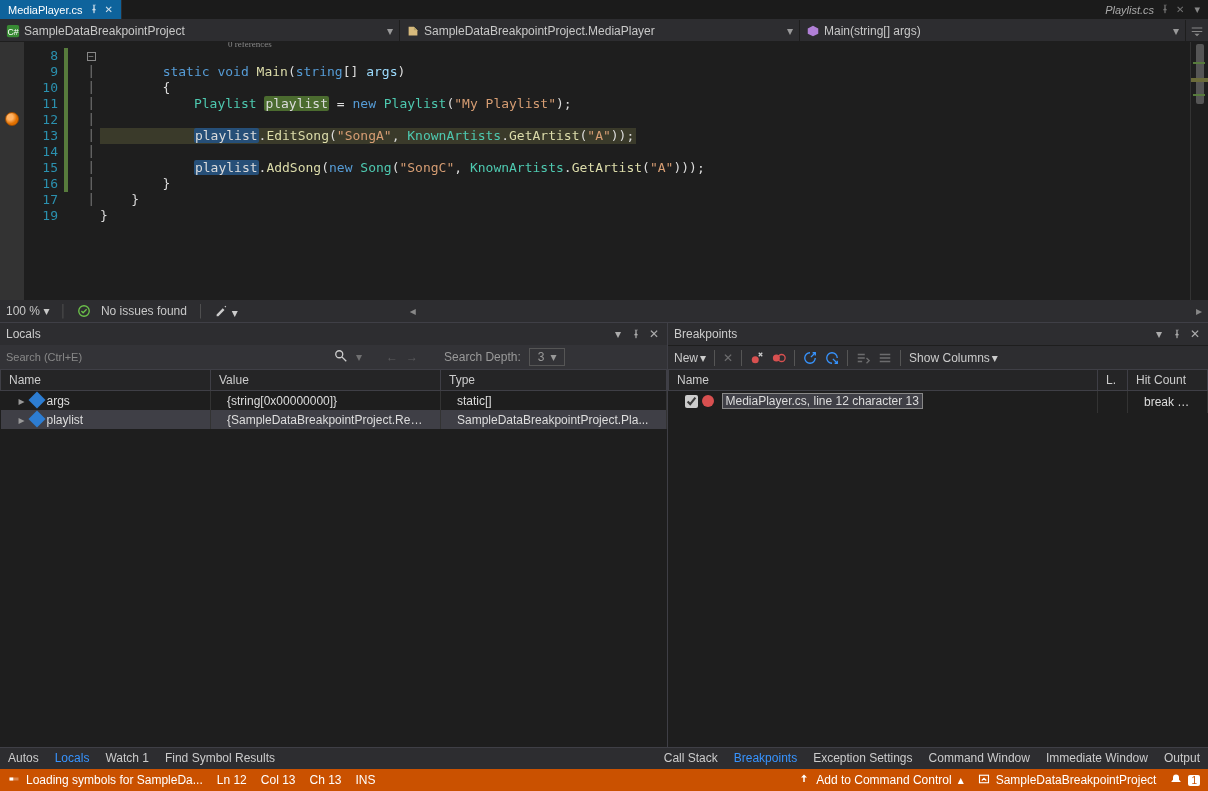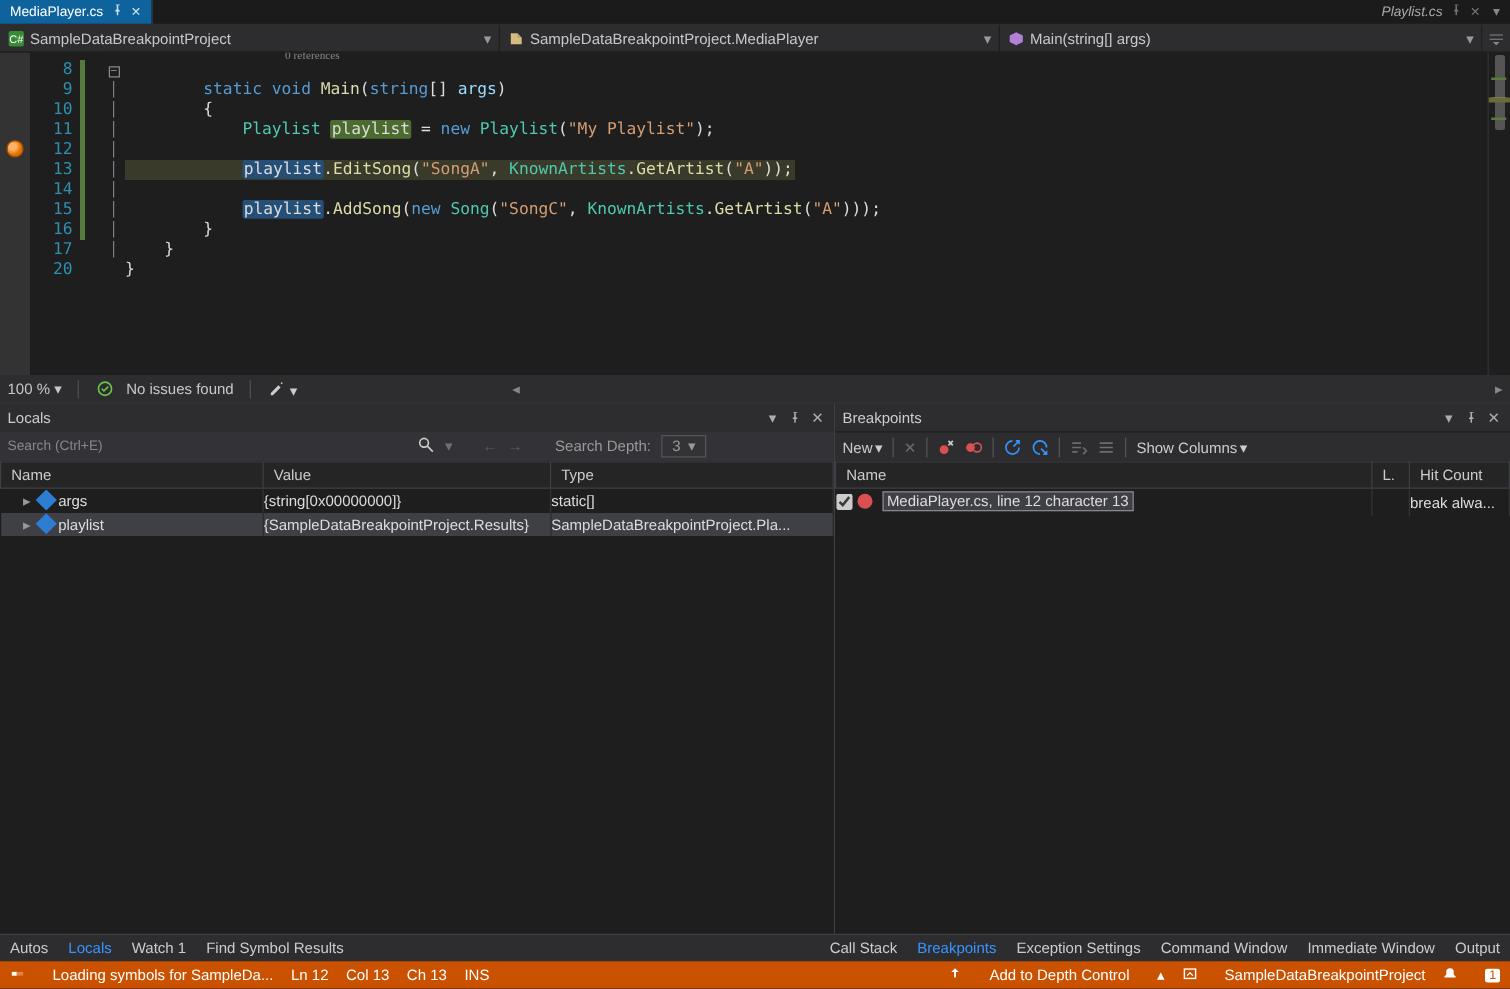--- a/index.html
+++ b/index.html
@@ -339,7 +339,7 @@
         <div>15</div>
         <div>16</div>
         <div>17</div>
-        <div>20</div>
+        <div>19</div>
     </div>
     <div class="gutter-marg">
       <span class="marg-green"></span>

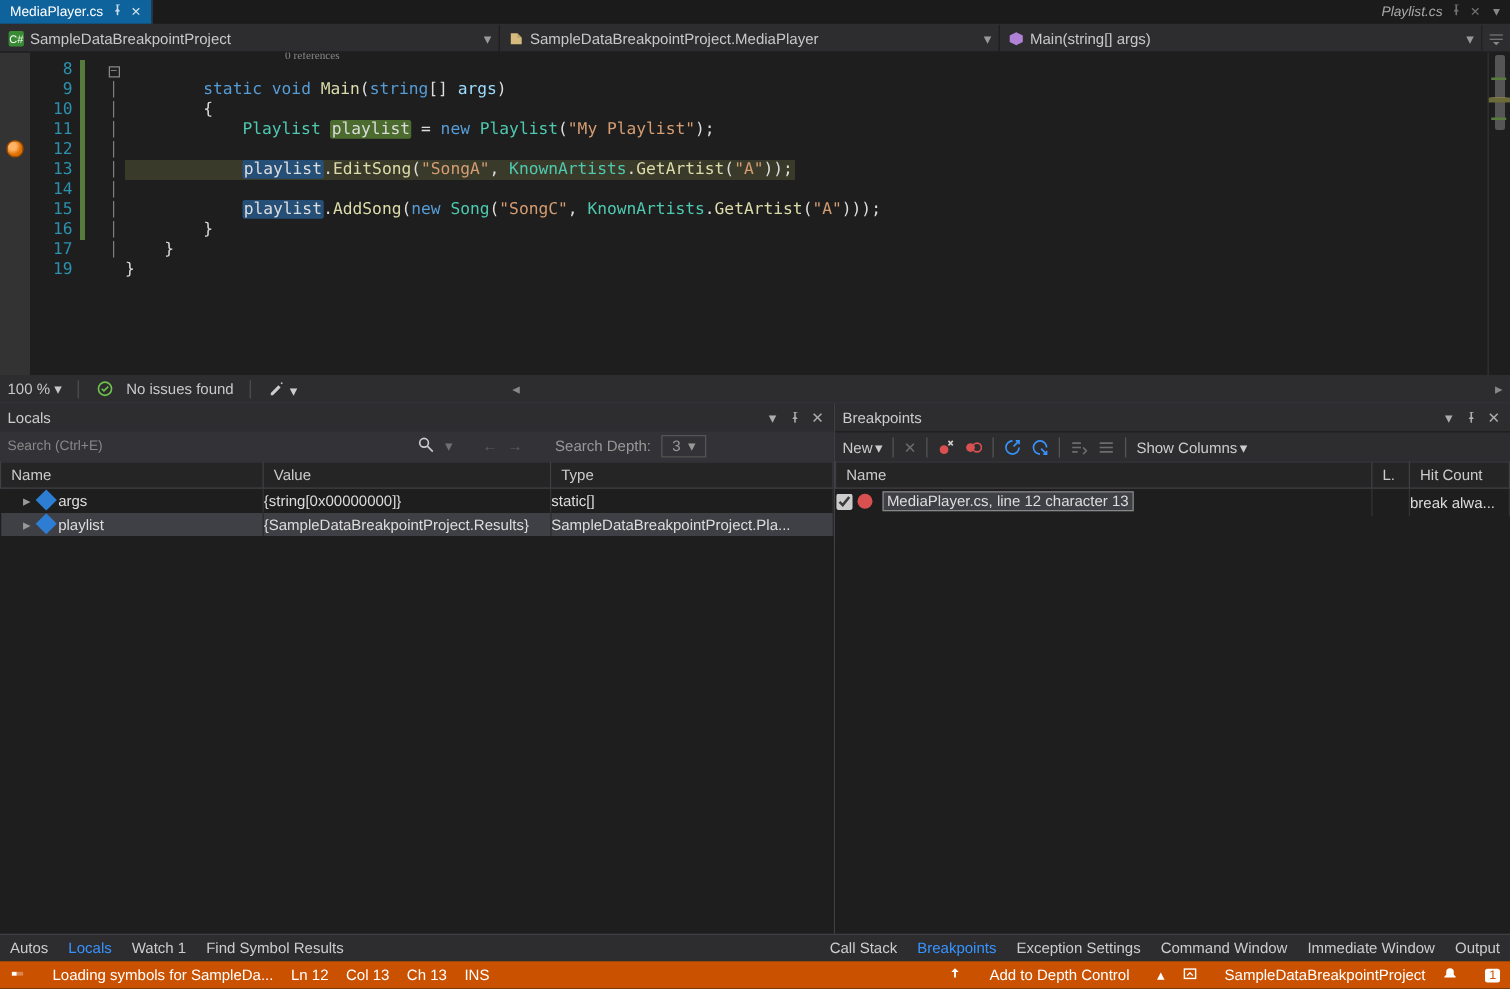--- a/index.html
+++ b/index.html
@@ -205,7 +205,7 @@
     font-weight:normal;
   }
   table.grid td {
-    padding:2px 0;
+    padding:2px 16px;
     color:#ddd;
     border-right:1px solid #333;
     white-space:nowrap;

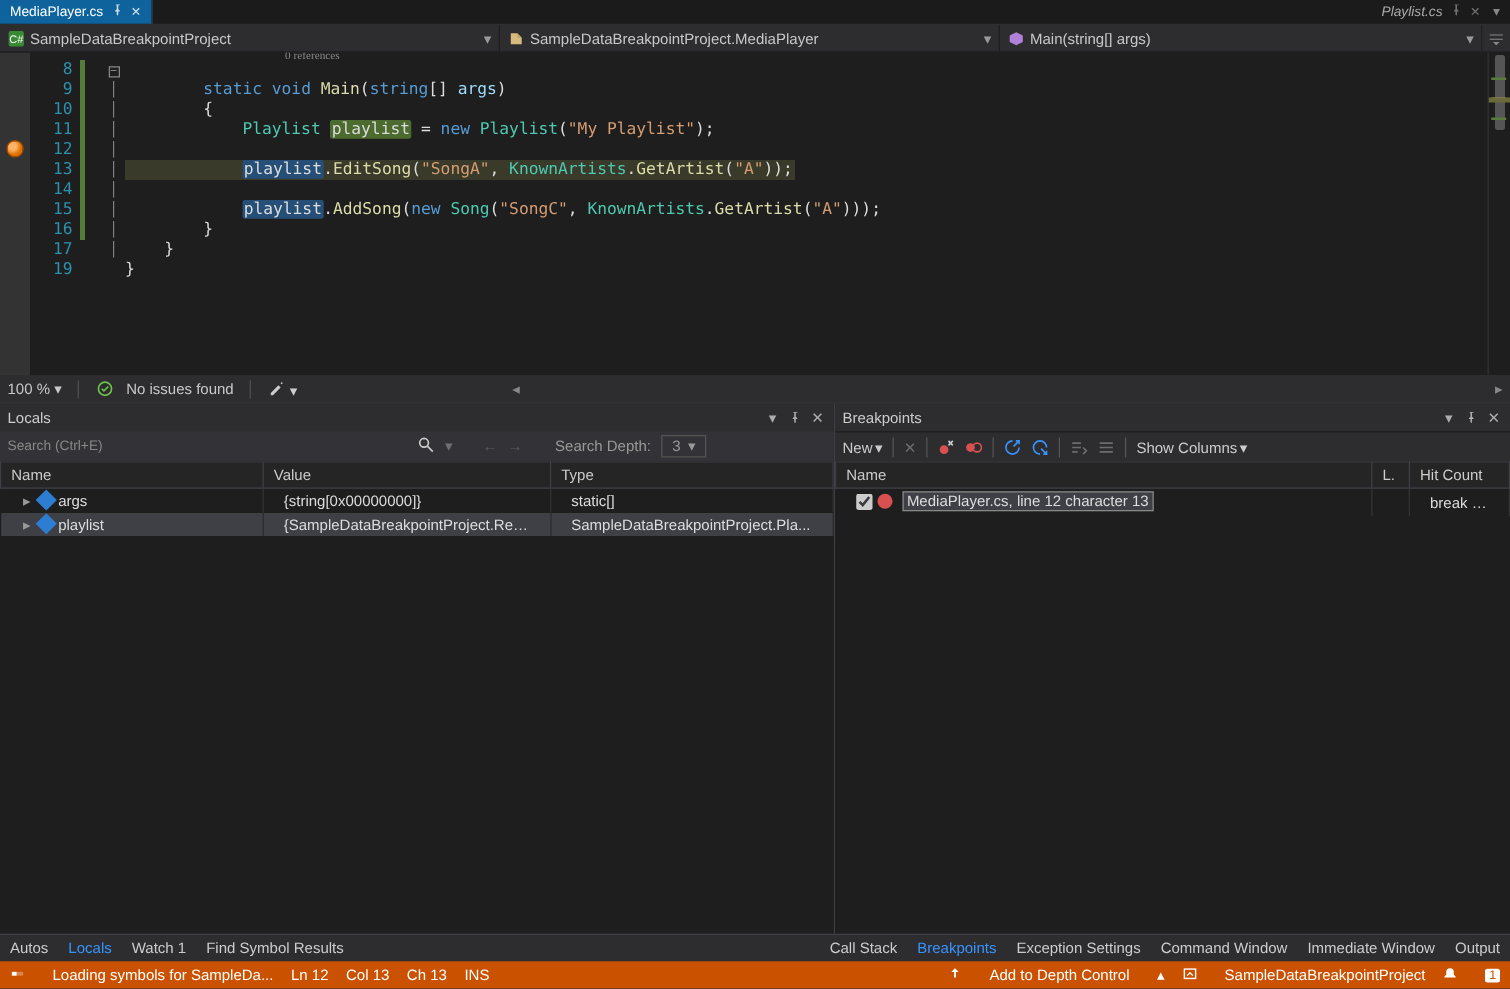--- a/index.html
+++ b/index.html
@@ -252,7 +252,7 @@
     color:#fff;
   }
   .status-bar .spacer { flex:1; }
-  .status-box { display:inline-flex; align-items:center; gap:22px; }
+  .status-box { display:inline-flex; align-items:center; gap:6px; }
   .status-icon svg{width:12px;height:12px;}
   .notif-badge {
     background:#fff; color:#ca5100; border-radius:2px; padding:0 3px; font-size:10px;

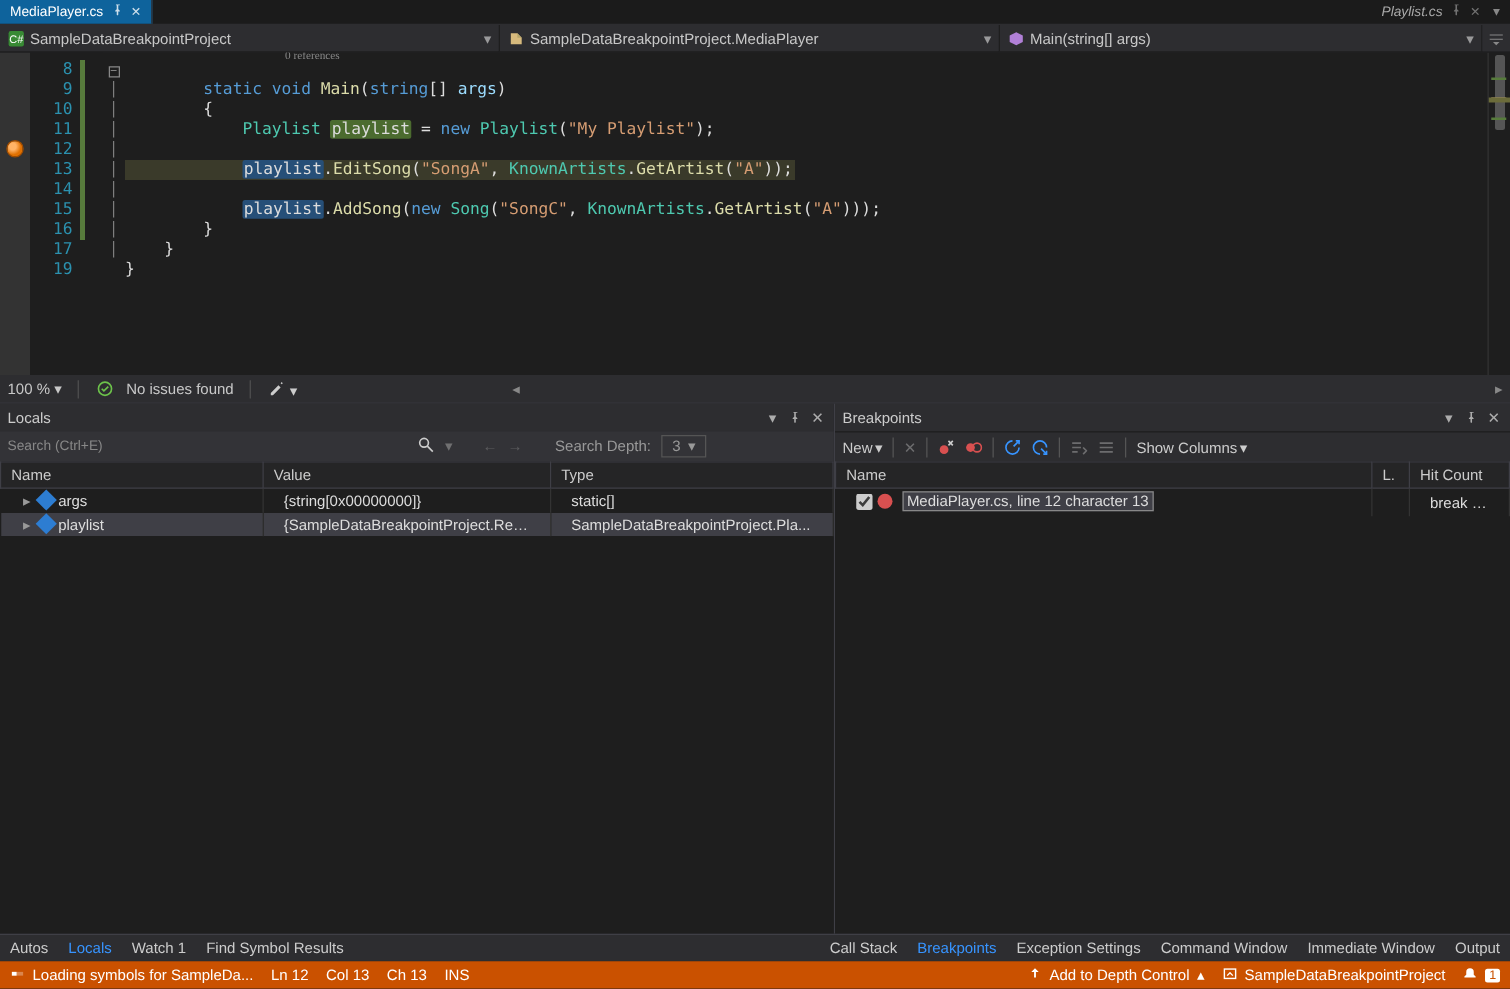--- a/index.html
+++ b/index.html
@@ -588,7 +588,7 @@
     <span class="status-icon"><svg viewBox="0 0 16 16">
           <path d="M8 2l4 4H9v6H7V6H4z" fill="#fff"></path>
         </svg></span>
-    <span>Add to Depth Control</span> ▴
+    <span>Add to Command Control</span> ▴
   </span>
   <span class="status-box">
     <span class="status-icon"><svg viewBox="0 0 16 16">

